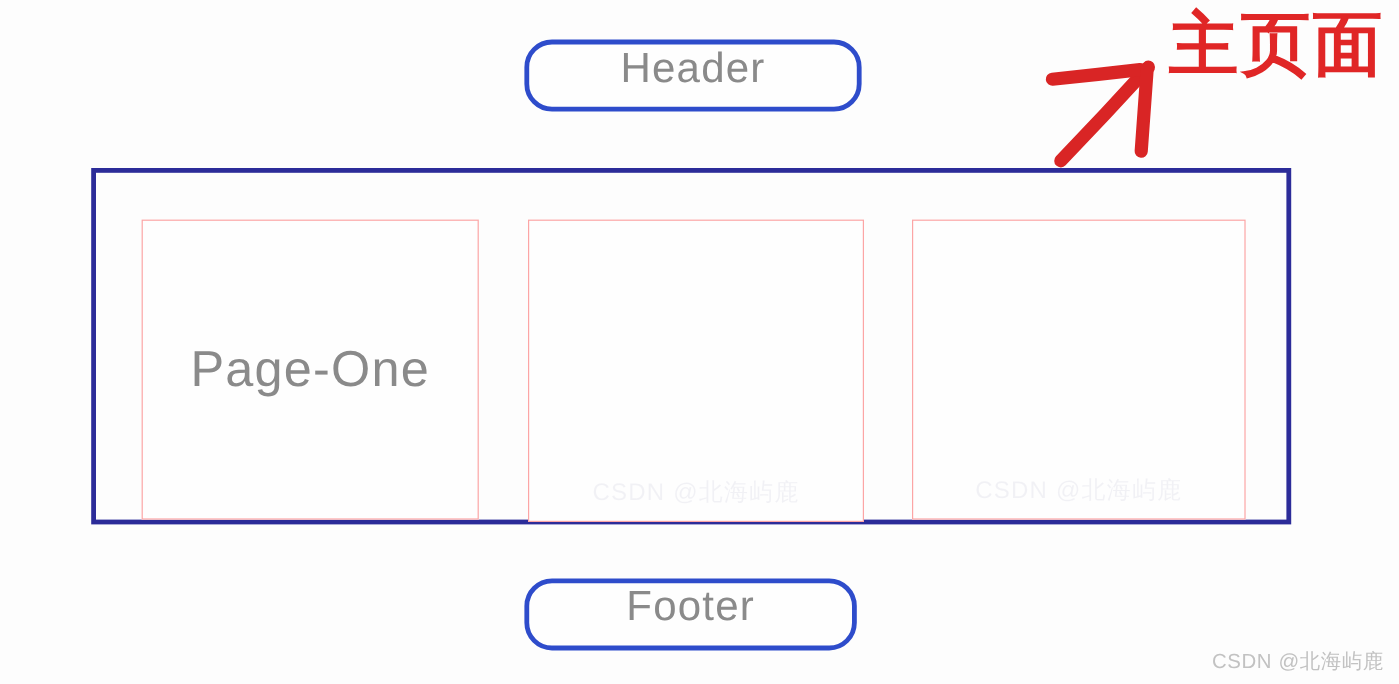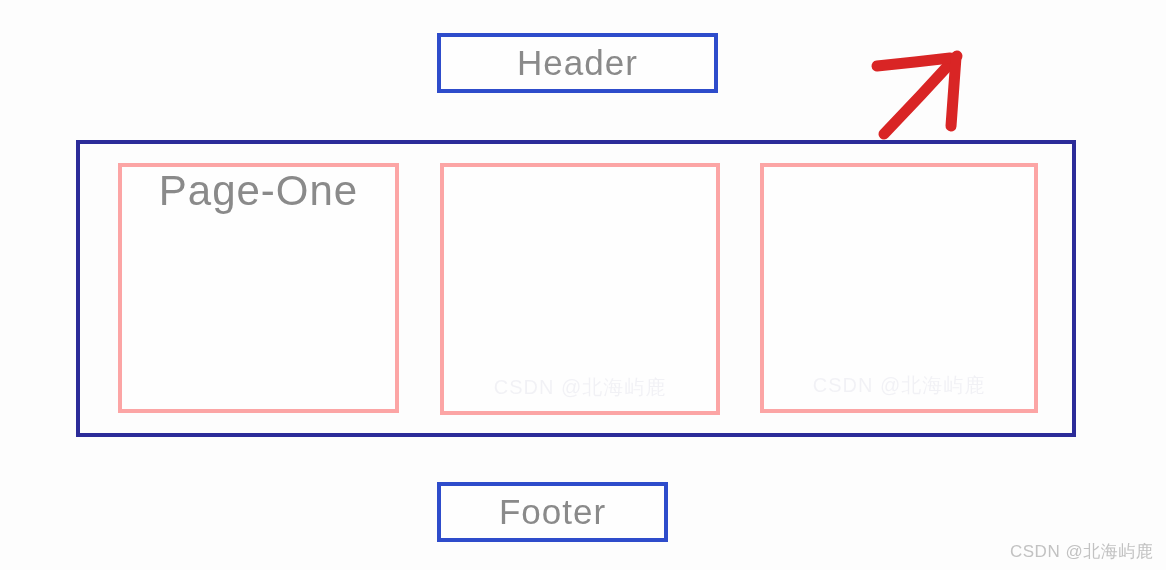--- a/index.html
+++ b/index.html
@@ -19,9 +19,10 @@
     position: absolute;
     box-sizing: border-box;
     display: flex;
-    align-items: center;
+    align-items: flex-start;
     justify-content: center;
     background: #fefefe;
+    border-radius: 23px;
   }
   .header-box, .footer-box {
     border: 4px solid #2e4ccb;

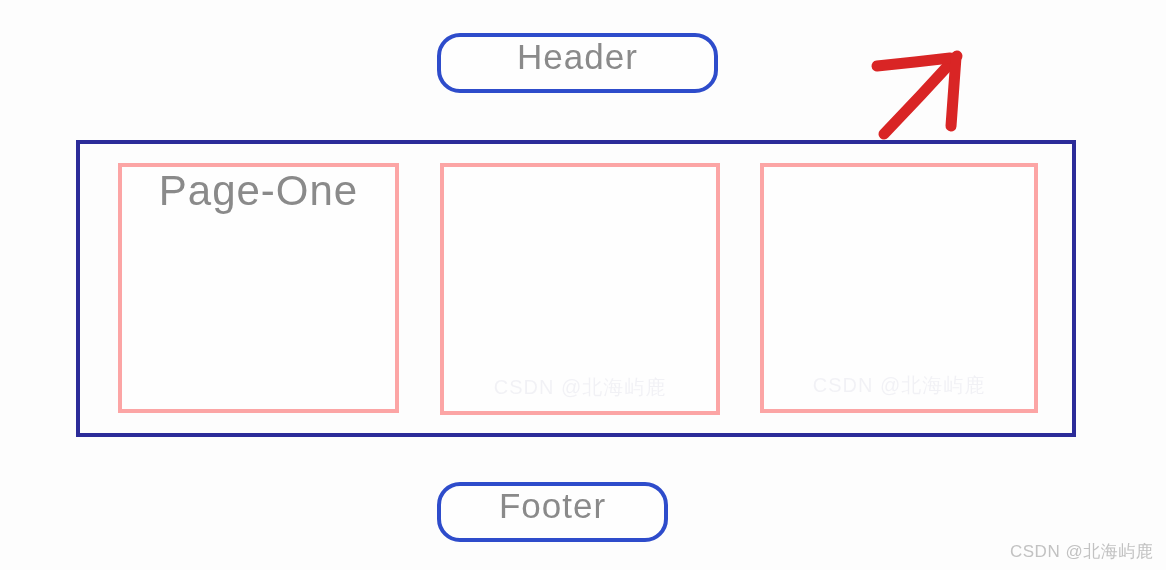--- a/index.html
+++ b/index.html
@@ -129,6 +129,7 @@
     </g>
   </svg>
 
+  <div class="annotation">主页面</div>
 
   <div class="watermark">CSDN @北海屿鹿</div>
 

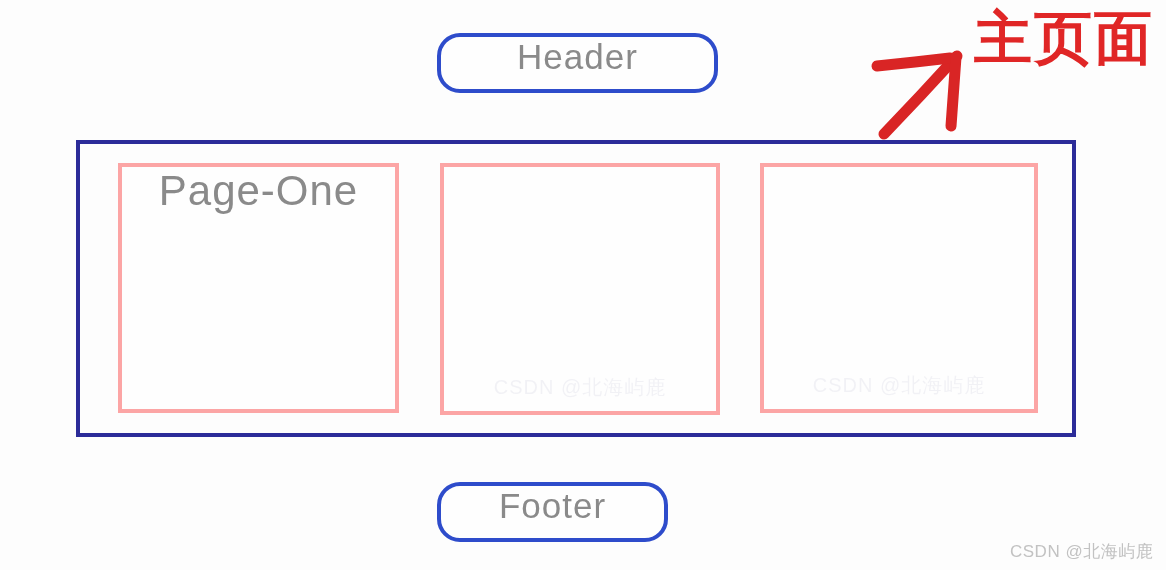--- a/index.html
+++ b/index.html
@@ -43,14 +43,15 @@
   .page-box {
     position: absolute;
     box-sizing: border-box;
-    border: 4px solid #fca5a5;
+    border: 1px solid #fca5a5;
     background: #fefefe;
     display: flex;
-    align-items: flex-start;
+    align-items: center;
     justify-content: center;
     color: #8a8a8a;
     font-size: 42px;
     letter-spacing: 1px;
+    margin-top: 20px;
   }
   .page-one   { left: 118px; top: 163px; width: 281px; height: 250px; }
   .page-two   { left: 440px; top: 163px; width: 280px; height: 252px; }

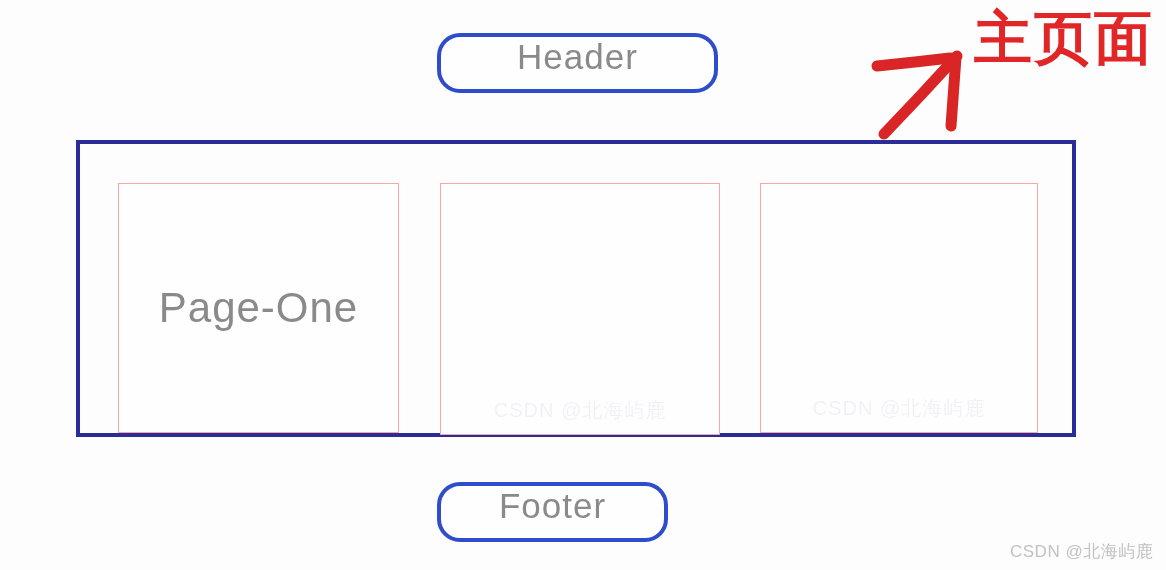--- a/index.html
+++ b/index.html
@@ -31,7 +31,7 @@
     letter-spacing: 1px;
   }
   .header-box { left: 437px; top: 33px;  width: 281px; height: 60px; }
-  .footer-box { left: 437px; top: 482px; width: 231px; height: 60px; }
+  .footer-box { left: 437px; top: 482px; width: 277px; height: 60px; }
   .container-box {
     position: absolute;
     box-sizing: border-box;

